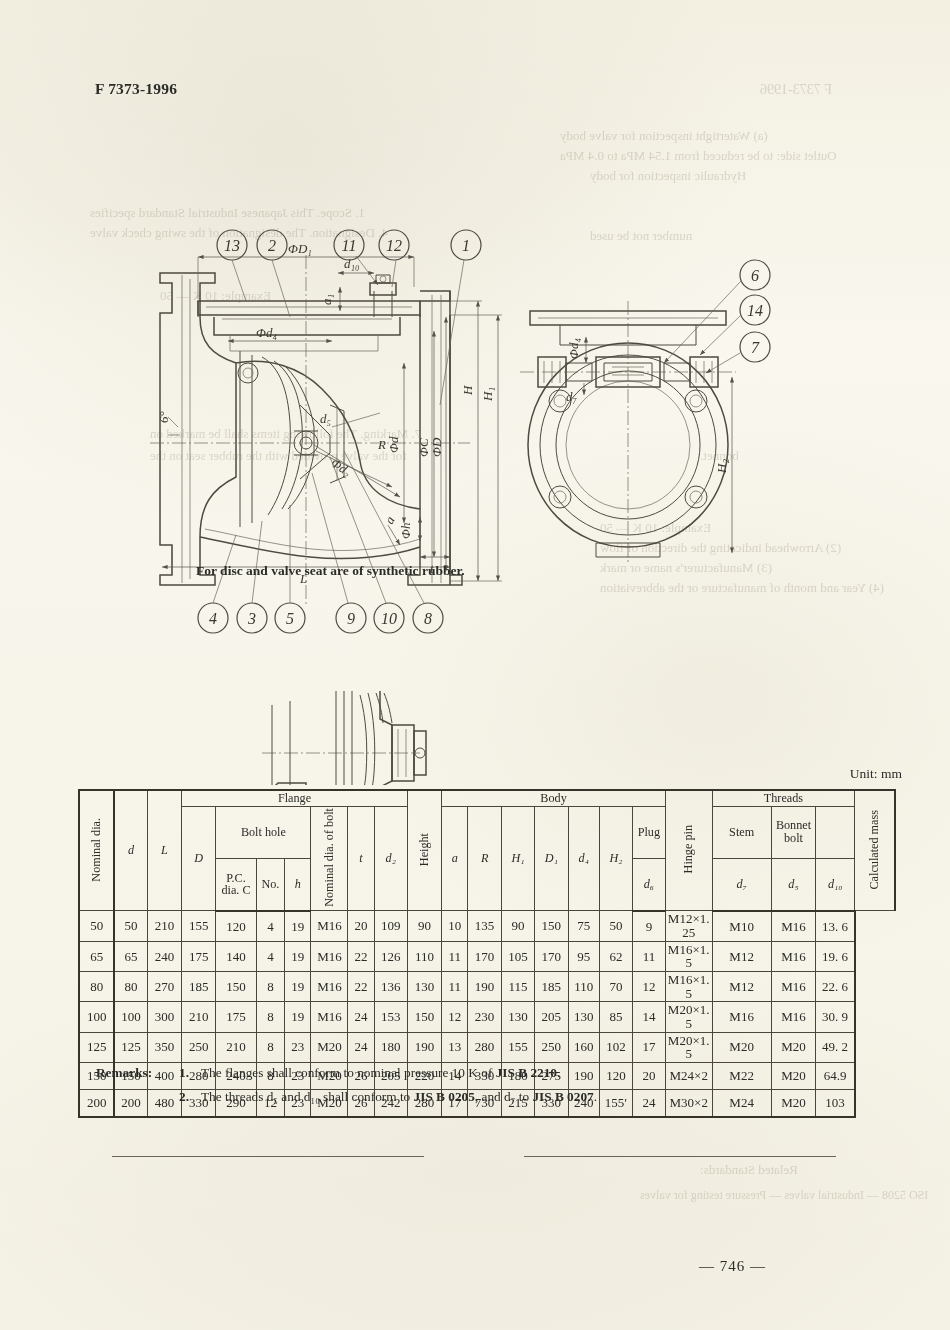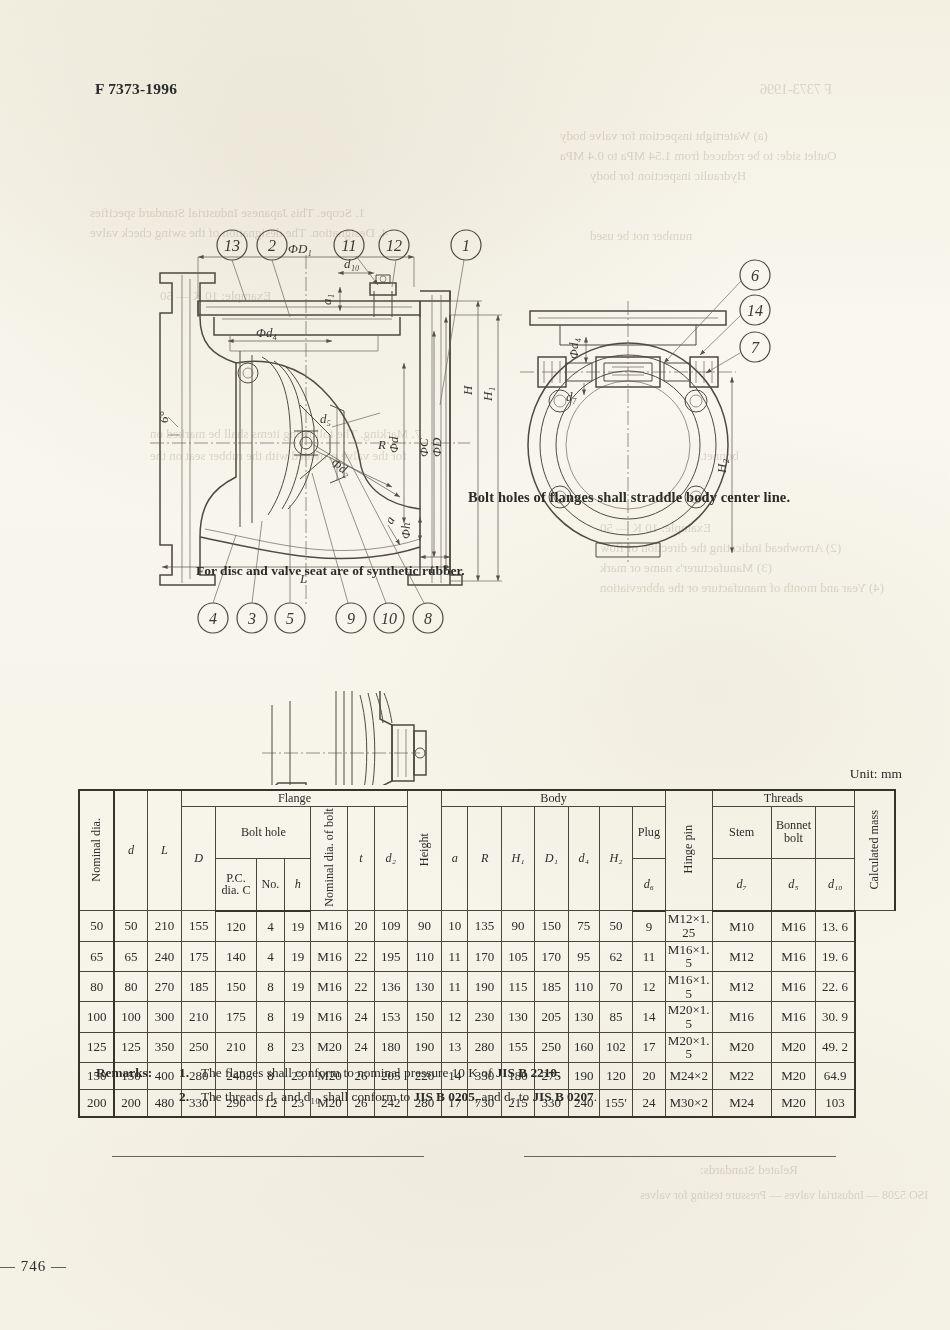--- a/index.html
+++ b/index.html
@@ -474,7 +474,6 @@
     </svg>
   </div>
 
-  <div class="note-bolt">Bolt holes of flanges shall straddle body center line.</div>
   <div class="note-disc">For disc and valve seat are of synthetic rubber.</div>
 
   <div class="unit-label">Unit:  mm</div>

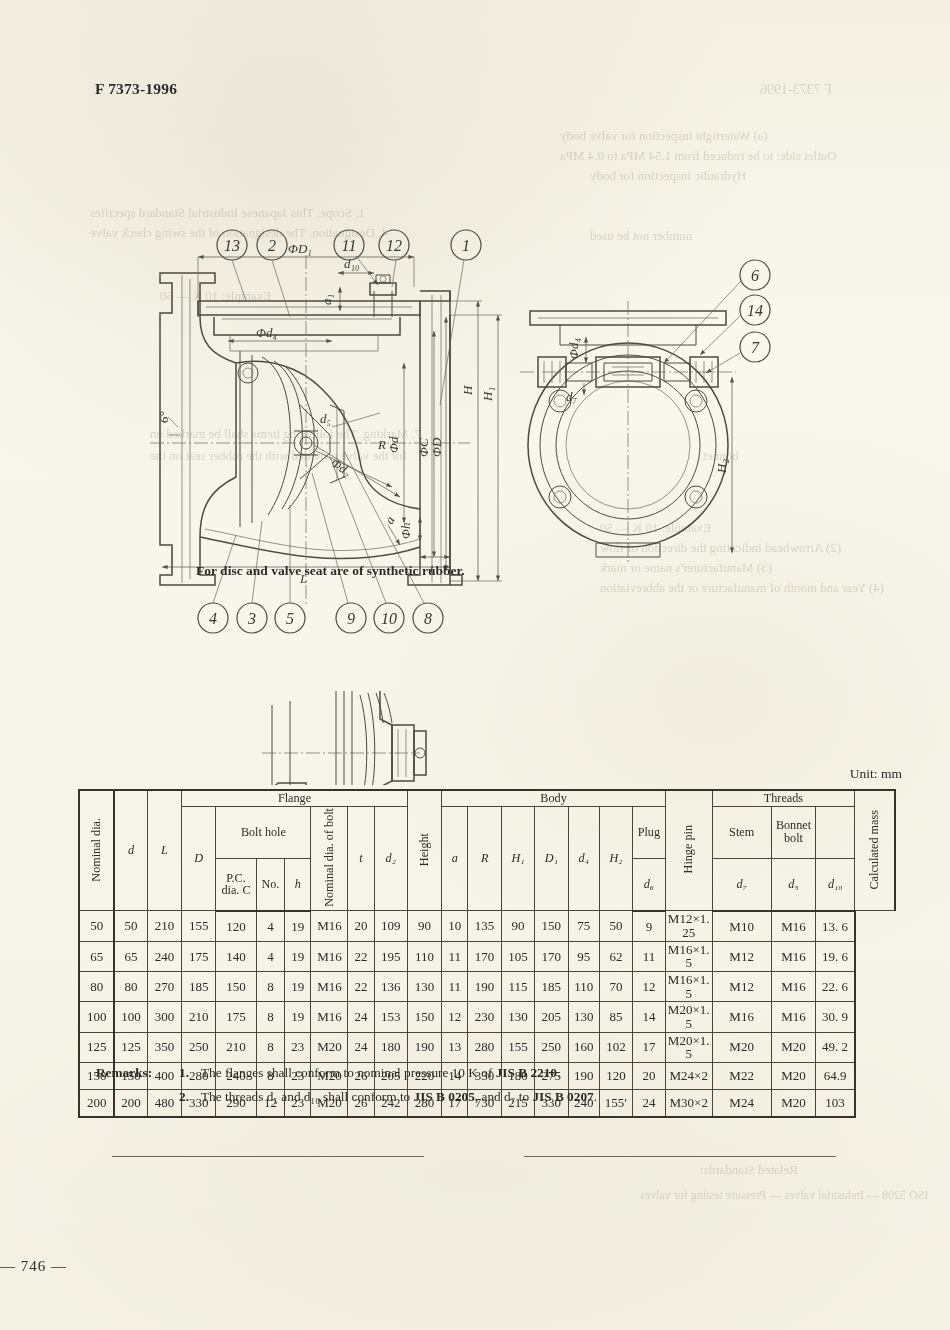--- a/index.html
+++ b/index.html
@@ -612,7 +612,7 @@
           <td class="datacell">19</td>
           <td class="datacell">M16</td>
           <td class="datacell">22</td>
-          <td class="datacell">195</td>
+          <td class="datacell">126</td>
           <td class="datacell">110</td>
           <td class="datacell">11</td>
           <td class="datacell">170</td>

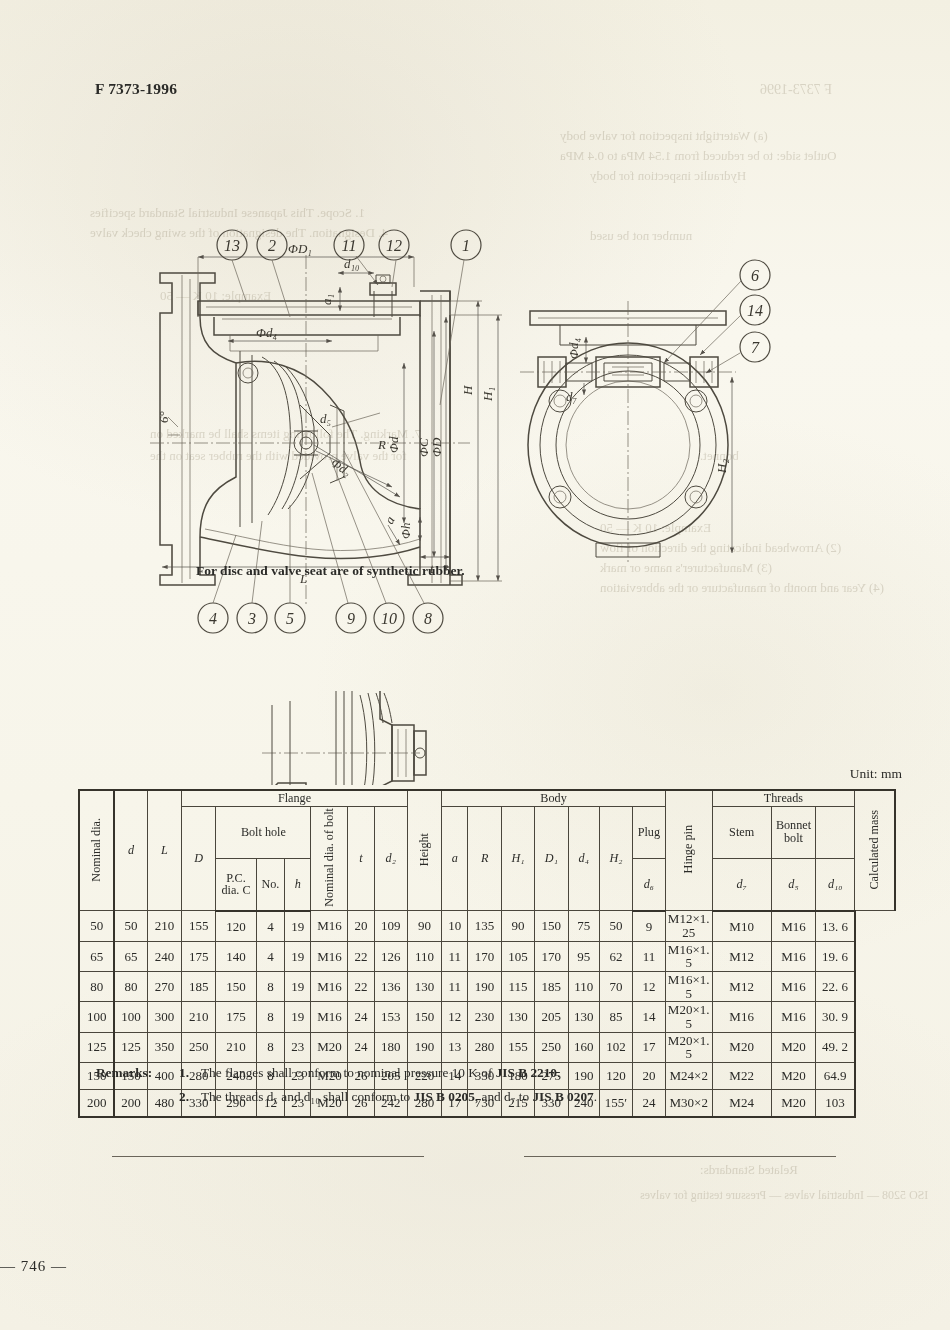--- a/index.html
+++ b/index.html
@@ -160,7 +160,7 @@
     left: 0;
     top: 1258px;
     width: 766px;
-    text-align: left;
+    text-align: right;
     font-size: 15px;
     letter-spacing: 1px;
   }

